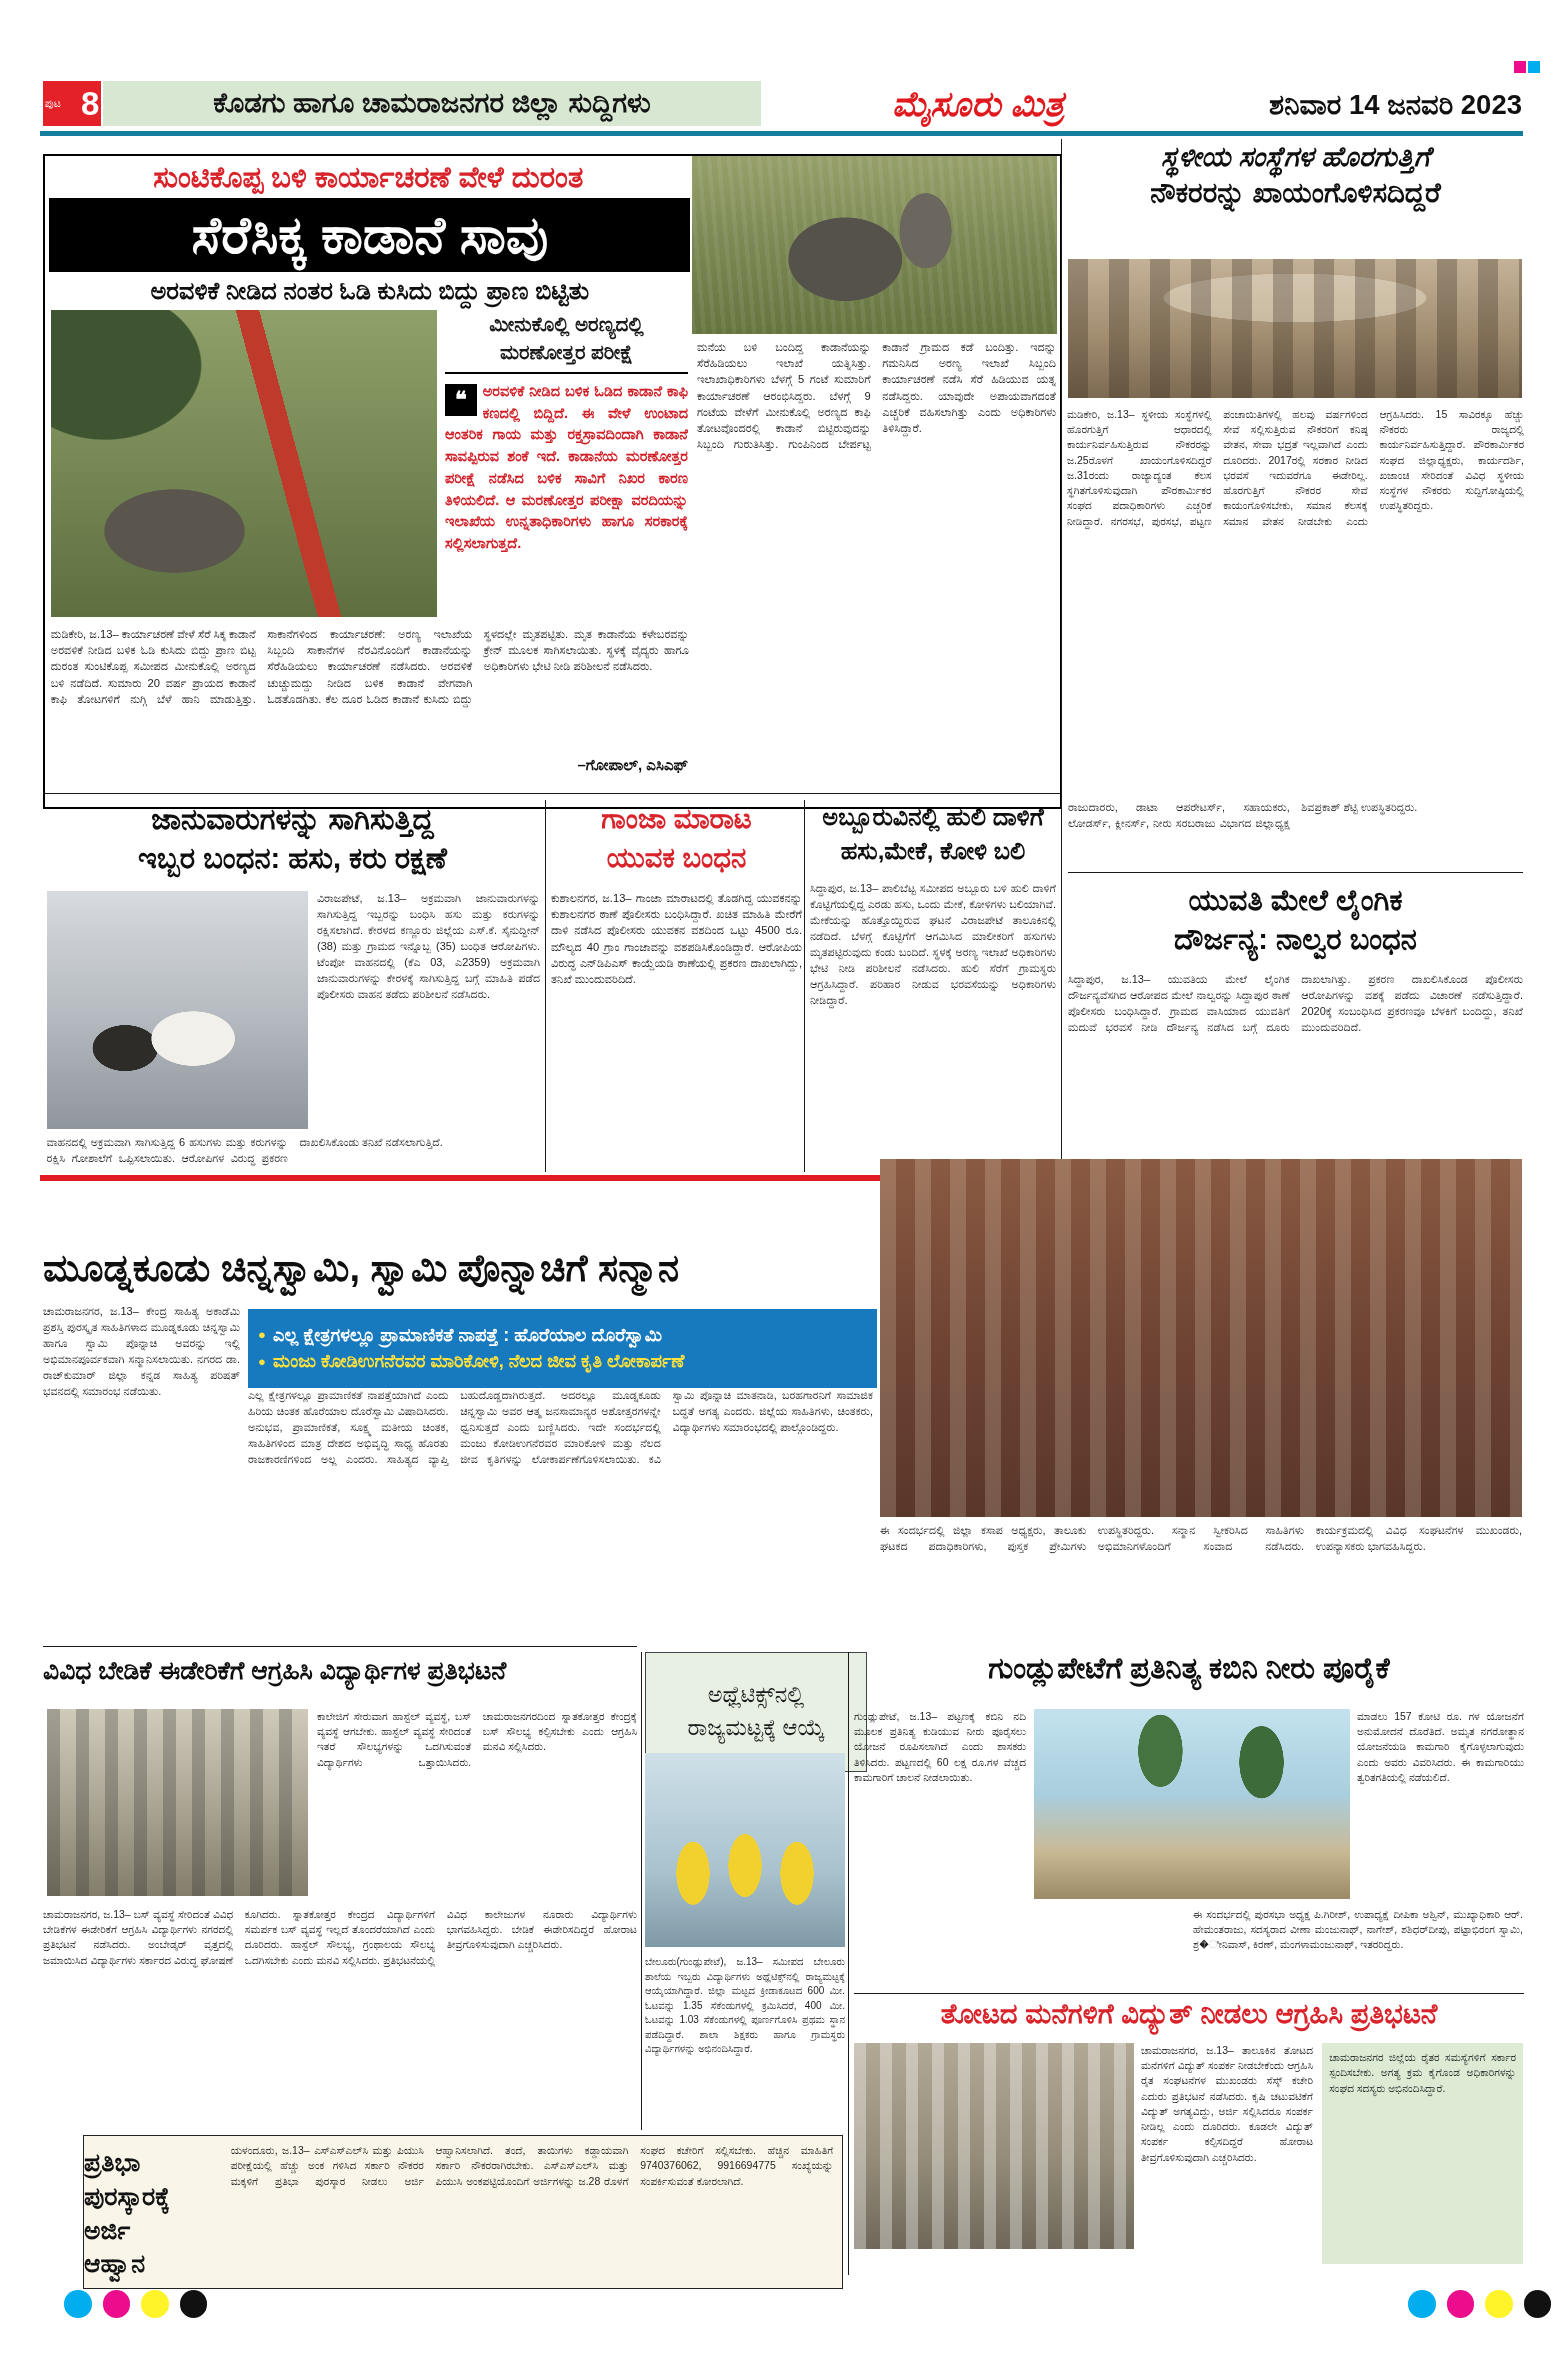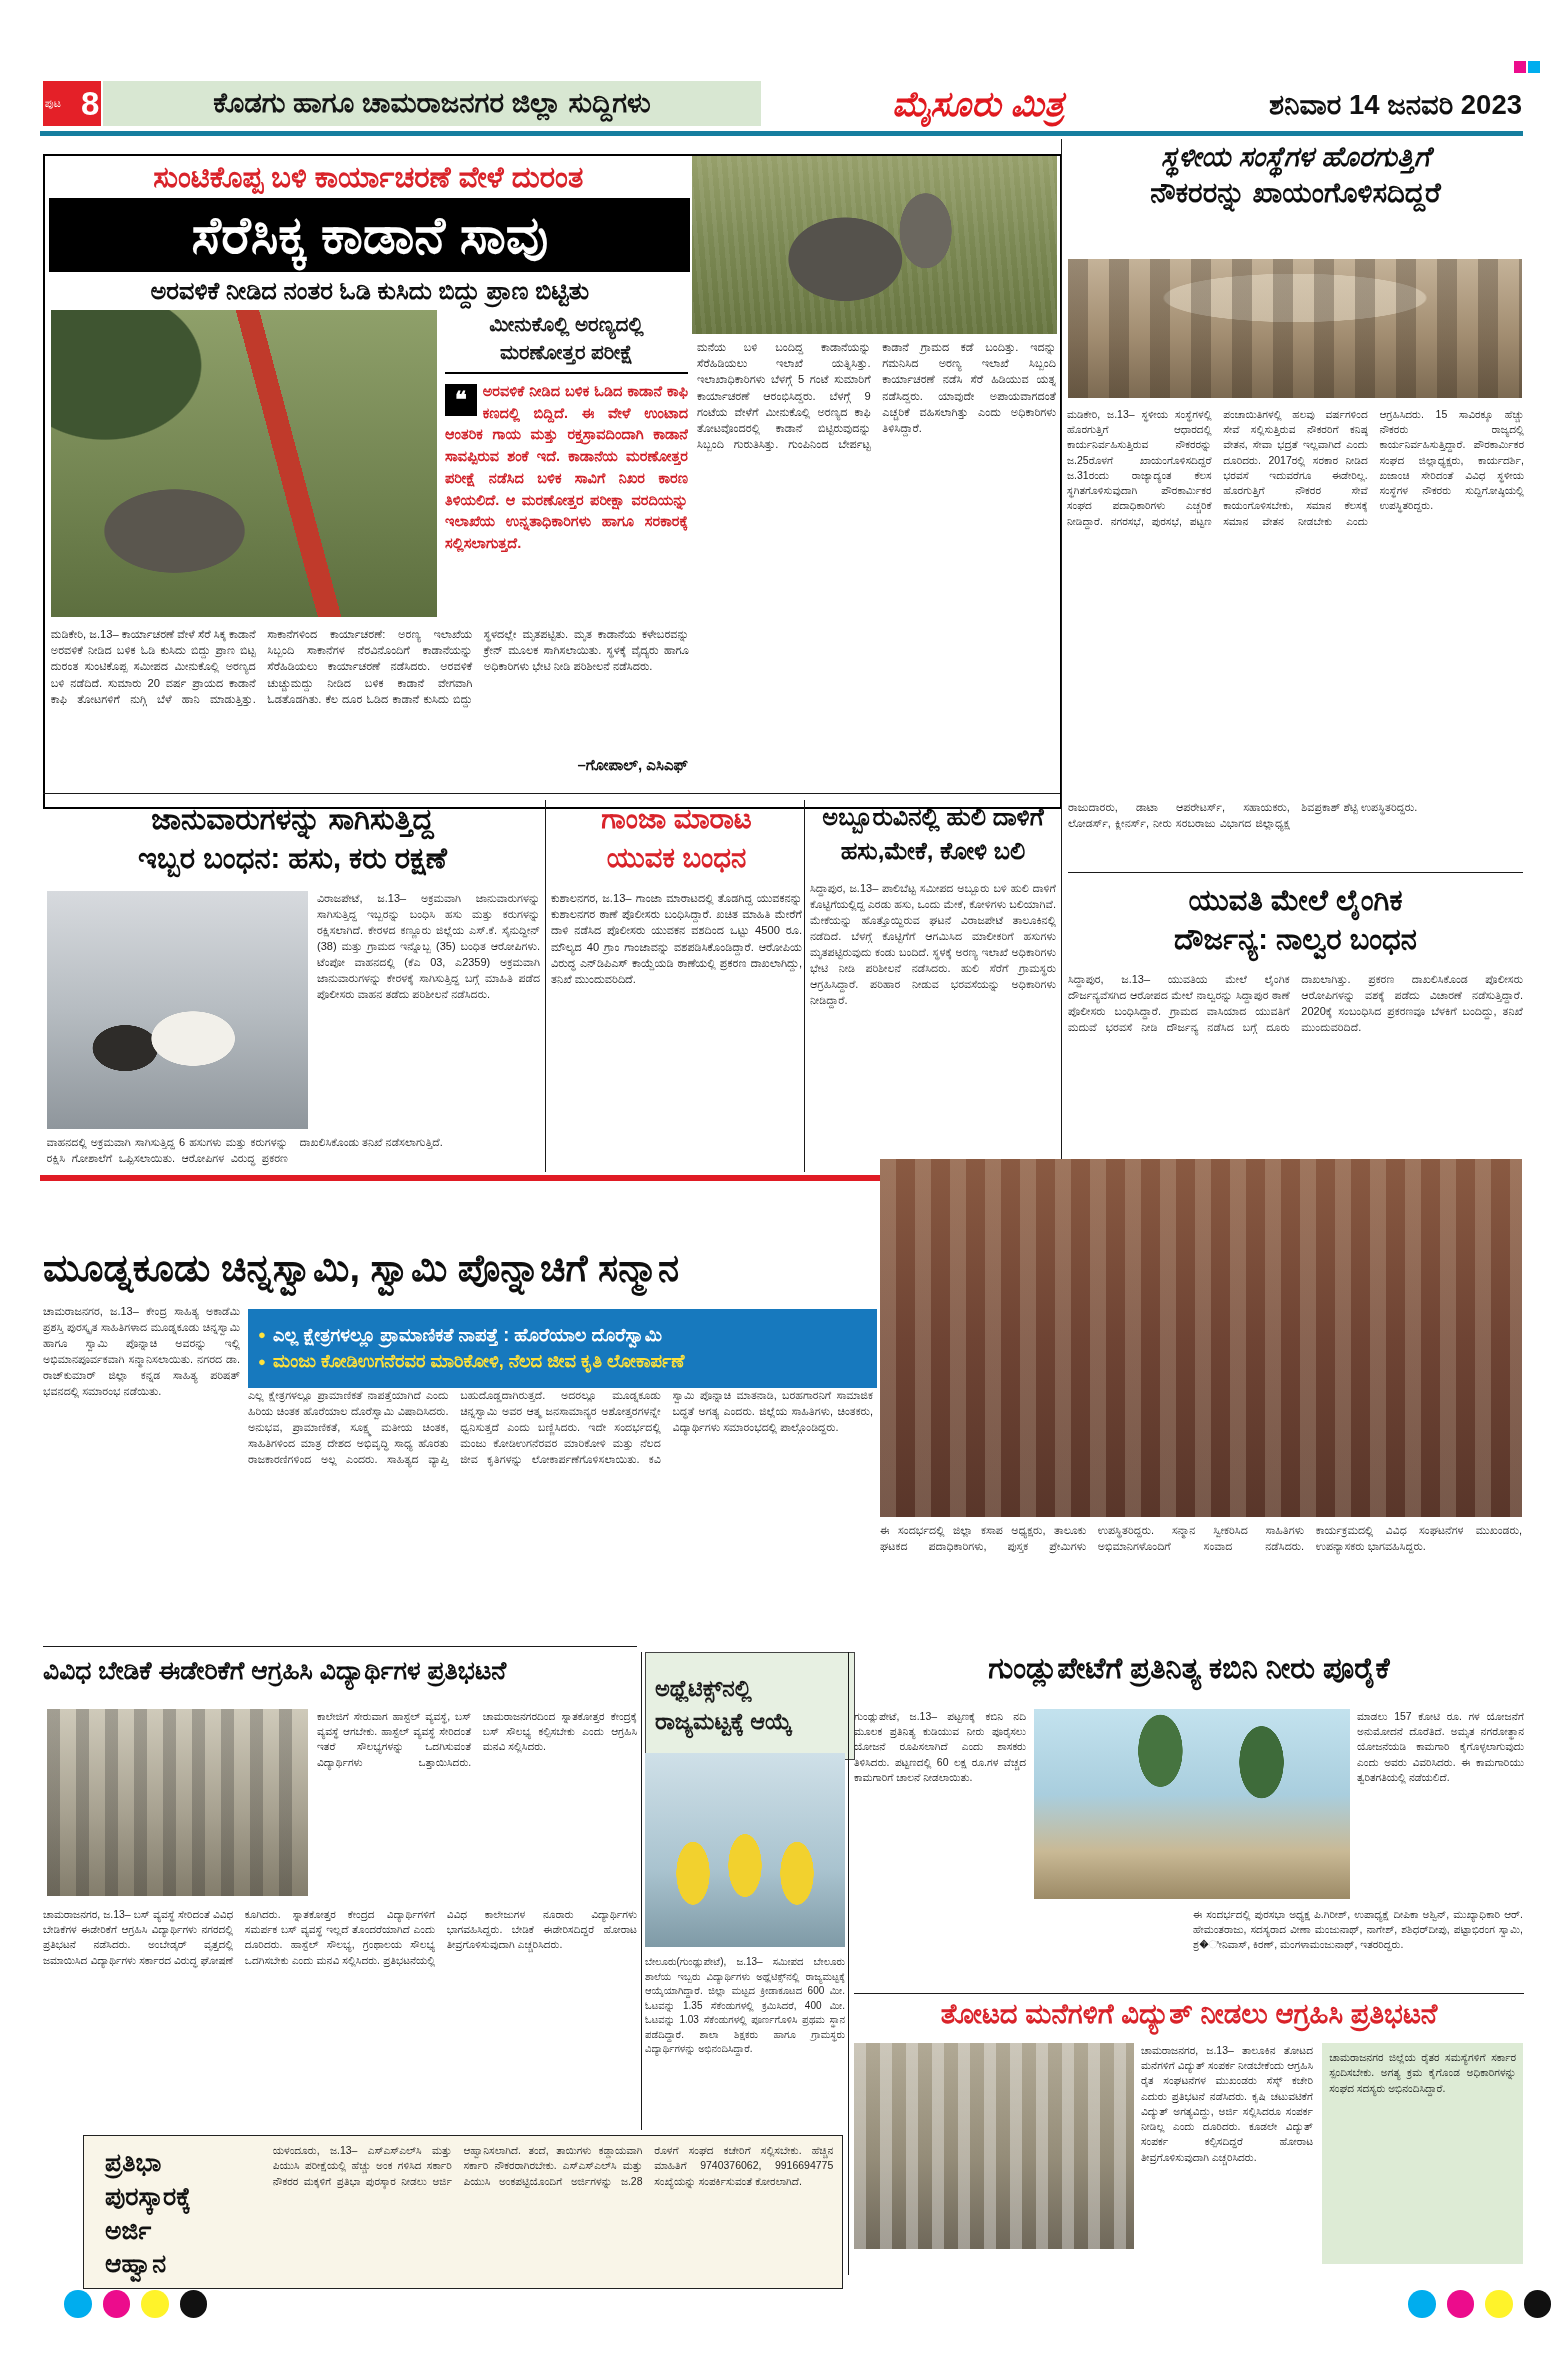--- a/index.html
+++ b/index.html
@@ -83,7 +83,7 @@
   
   .creambox{background:#f9f5e8;border:1.4px solid #222;display:flex;}
   .greenheadbox{background:#e7f0e2;border:0.7px solid #444;display:flex;align-items:center;justify-content:center;
-                font-size:22.5px;font-weight:bold;line-height:1.45;padding:9px;}
+                text-align:center;font-size:22.5px;font-weight:normal;line-height:1.45;padding:15px;}
   .greencol{background:#ddebd5;padding:7.2px;}
   .dots span{display:inline-block;width:27.5px;height:27.5px;border-radius:50%;margin-right:11px;}
 </style>

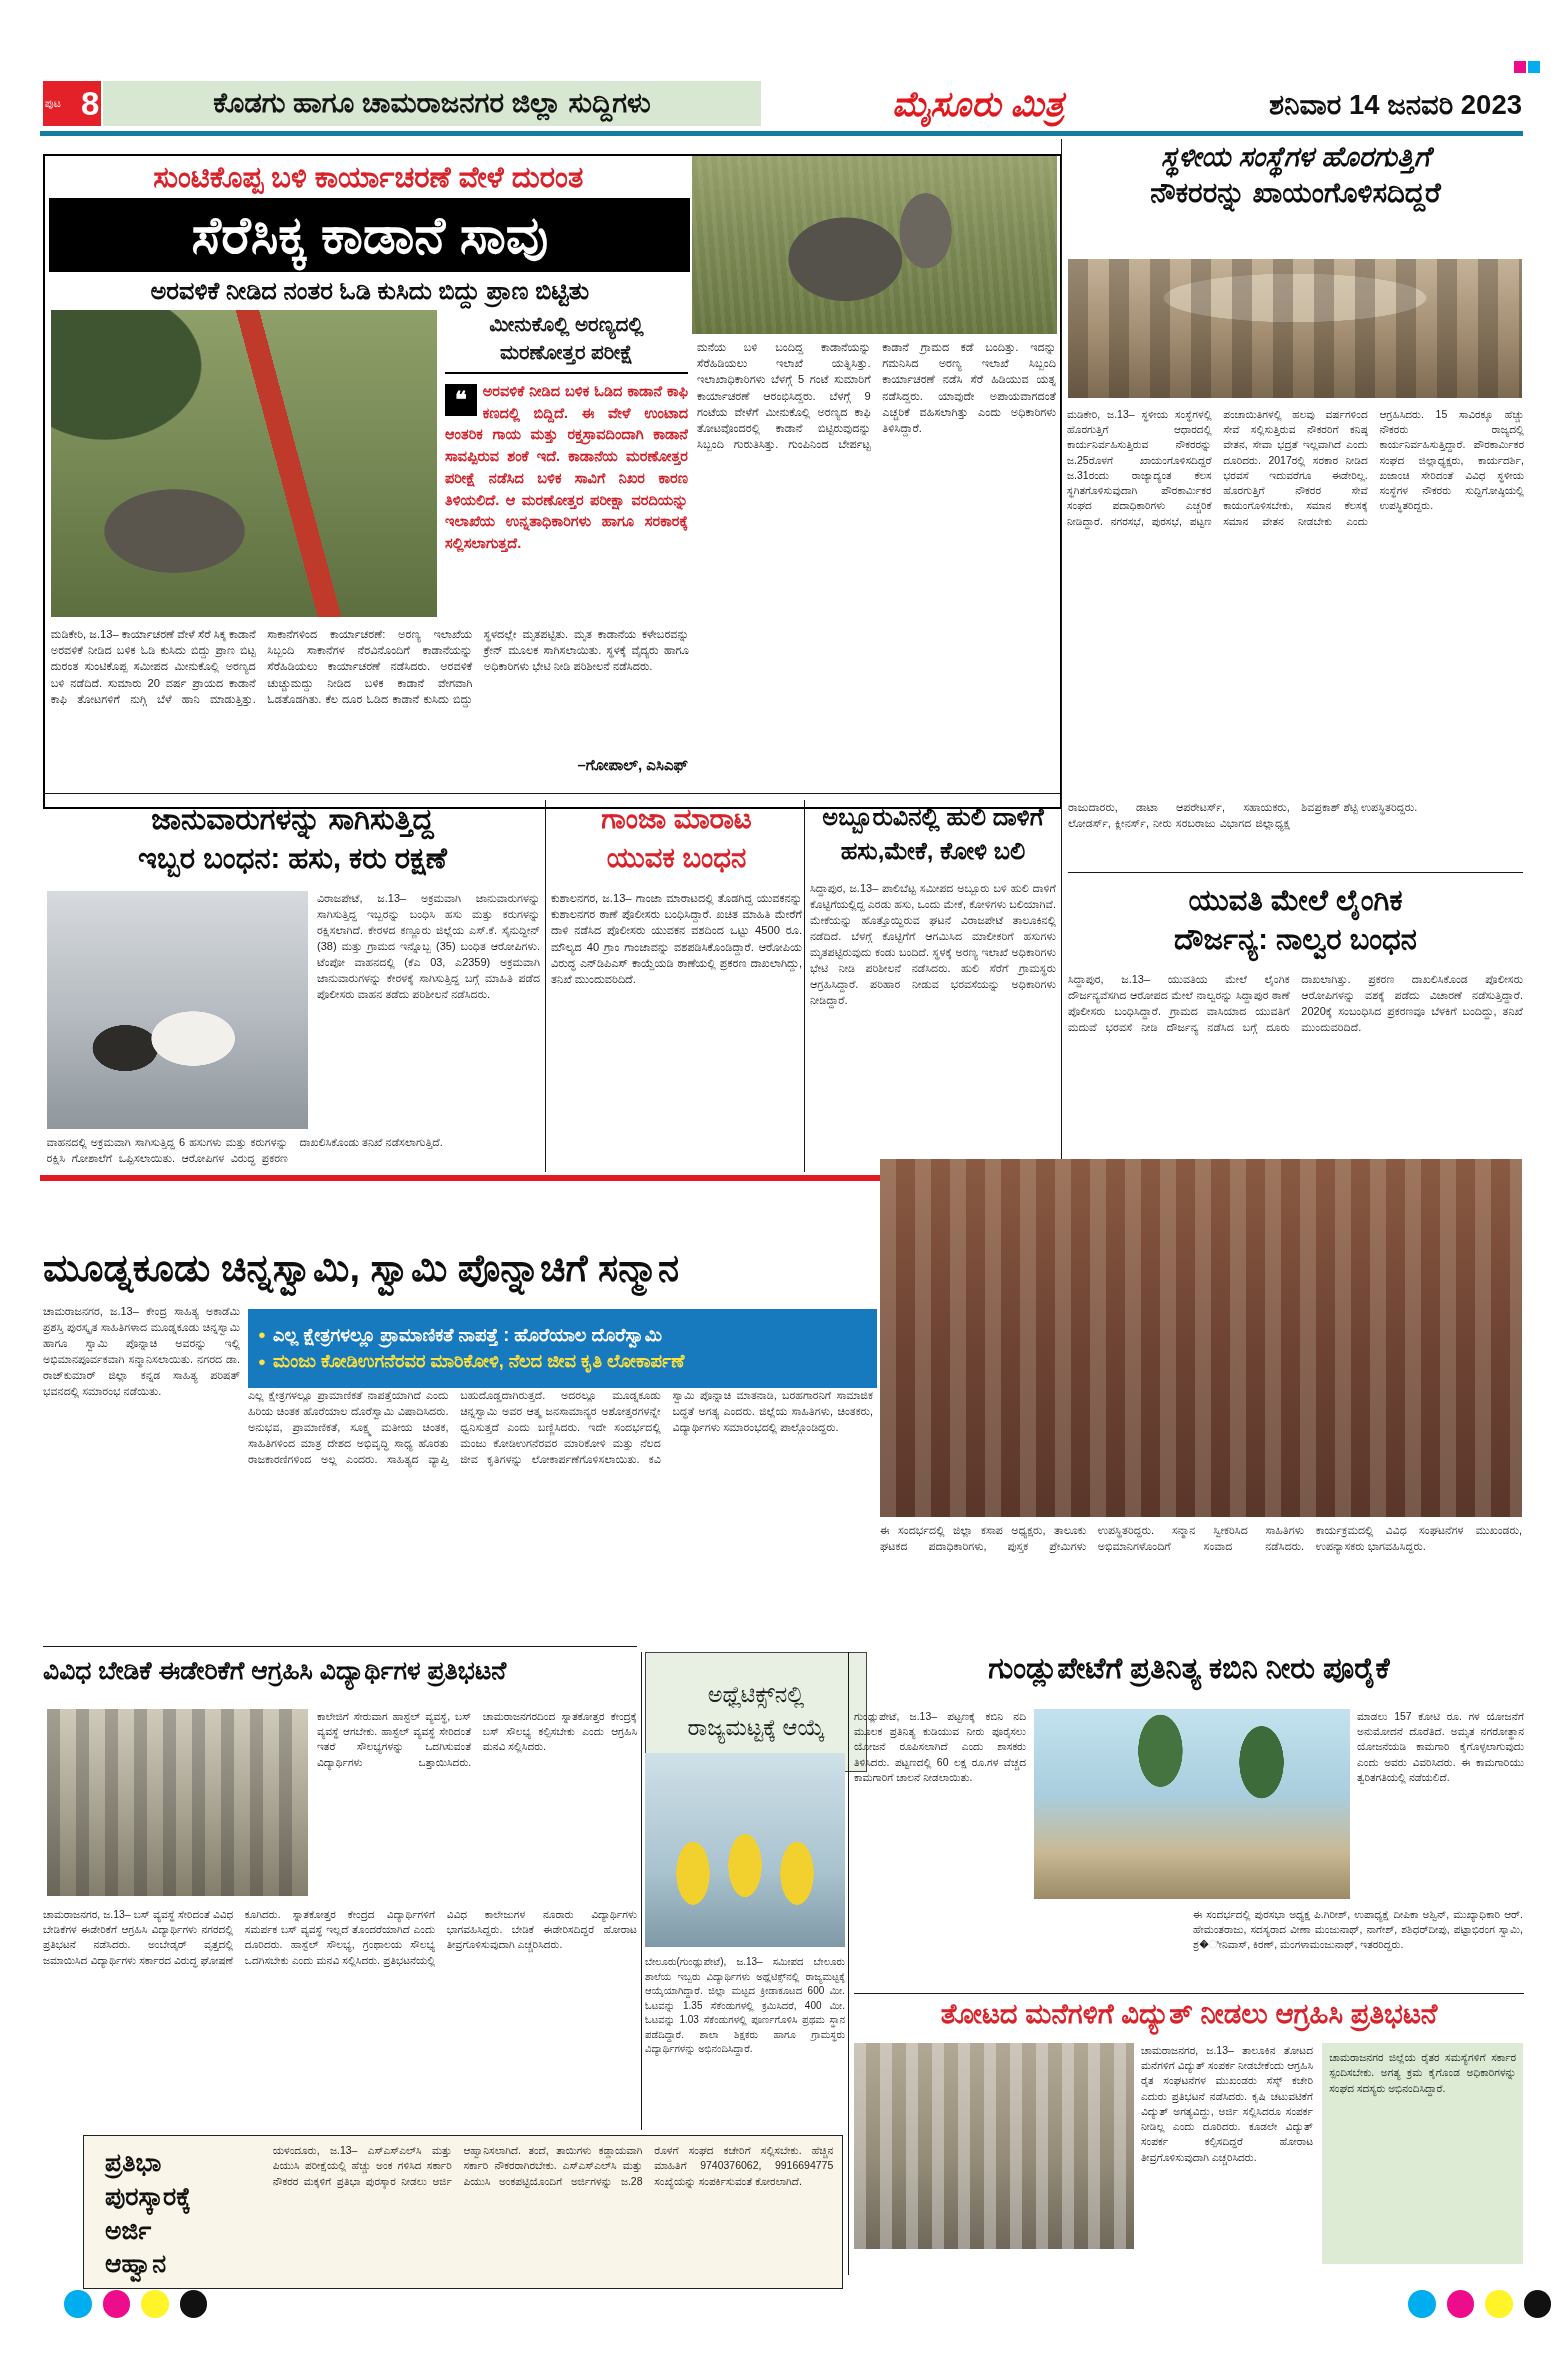--- a/index.html
+++ b/index.html
@@ -211,7 +211,7 @@
   <div class="vrule" style="left:848px;top:1652px;height:623px;"></div>
 
   <div class="abs creambox" style="left:83px;top:2135px;width:758px;height:152px;">
-    <div style="width:138px;padding:10px 21px;font-size:25px;font-weight:bold;line-height:1.35;color:#111;">
+    <div style="width:138px;padding:10px 0;font-size:25px;font-weight:bold;line-height:1.35;color:#111;">
       <div>ಪ್ರತಿಭಾ</div>
       <div>ಪುರಸ್ಕಾರಕ್ಕೆ</div>
       <div>ಅರ್ಜಿ</div>

